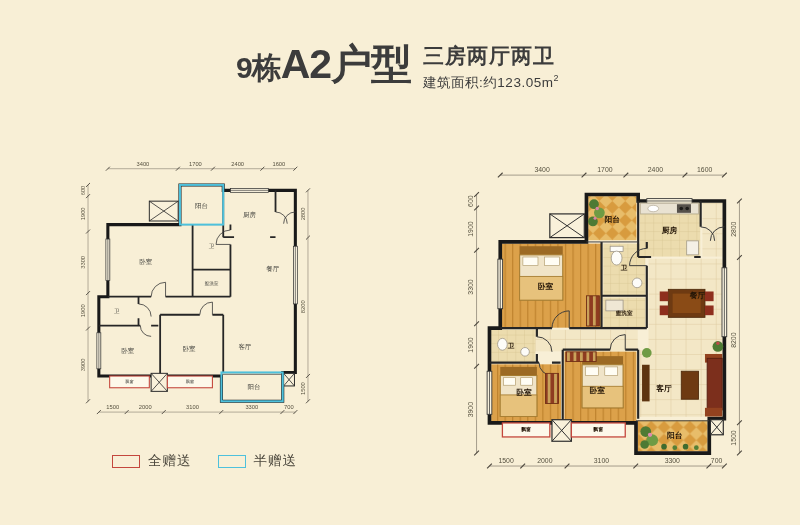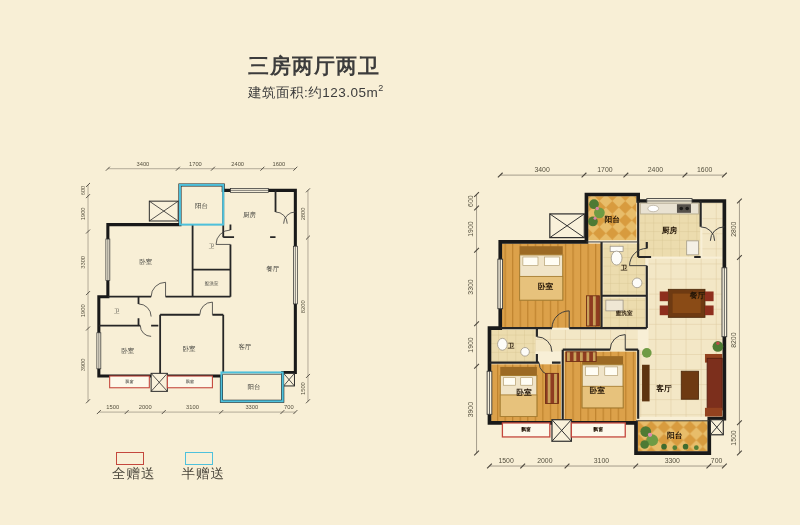--- a/index.html
+++ b/index.html
@@ -47,6 +47,9 @@
 <body>
 
 <div class="header">
+  <div class="title-main">
+    <span class="title-building">9栋</span><span class="title-unit">A2户型</span>
+  </div>
   <div class="title-side">
     <div class="subtitle">三房两厅两卫</div>
     <div class="area-line"><span>建筑面积:约123.05m</span><sup>2</sup></div>

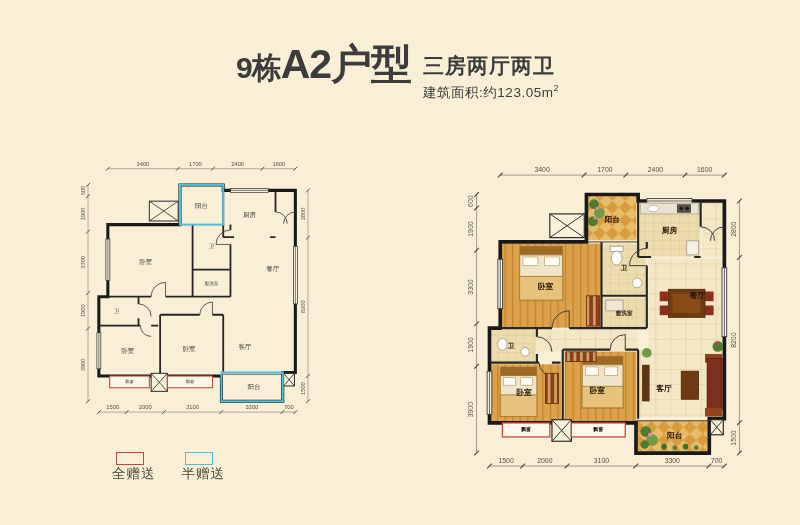--- a/index.html
+++ b/index.html
@@ -13,7 +13,7 @@
   .title-main{color:#3c3c3c;font-weight:700;white-space:nowrap;line-height:1;}
   .title-building{font-size:30px;letter-spacing:-1px;}
   .title-unit{font-size:41px;letter-spacing:-1px;}
-  .title-side{margin-left:12px;margin-top:10px;color:#3c3c3c;}
+  .title-side{margin-left:12px;margin-top:0;color:#3c3c3c;}
   .subtitle{font-size:21px;font-weight:700;letter-spacing:1px;line-height:1.1;}
   .area-line{font-size:13.5px;font-weight:400;margin-top:6px;letter-spacing:.5px;}
   .area-line sup{font-size:9px;}

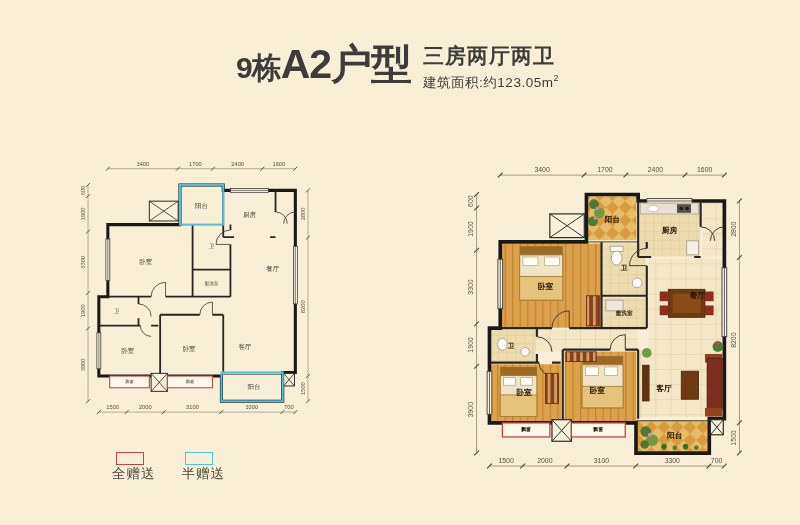--- a/index.html
+++ b/index.html
@@ -39,7 +39,7 @@
   .variant-render .room-label{fill:#231507;font-weight:700;}
   
   .legend{position:absolute;left:112px;top:452px;display:flex;align-items:center;}
-  .legend-item{display:flex;align-items:center;margin-right:26px;flex-direction:column;}
+  .legend-item{display:flex;align-items:center;margin-right:26px;}
   .legend-swatch{width:26px;height:11px;border:1.6px solid #000;background:transparent;margin-right:8px;}
   .legend-label{font-size:13.5px;color:#4a463c;letter-spacing:1px;}
 </style>

